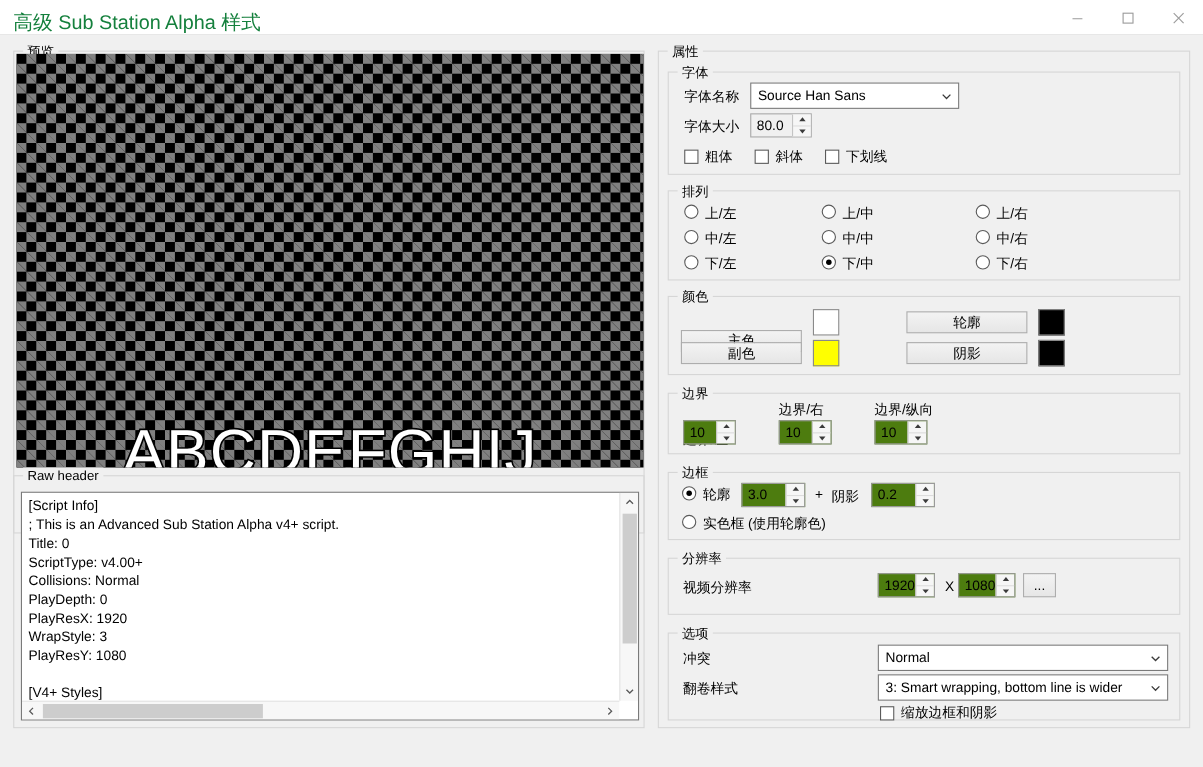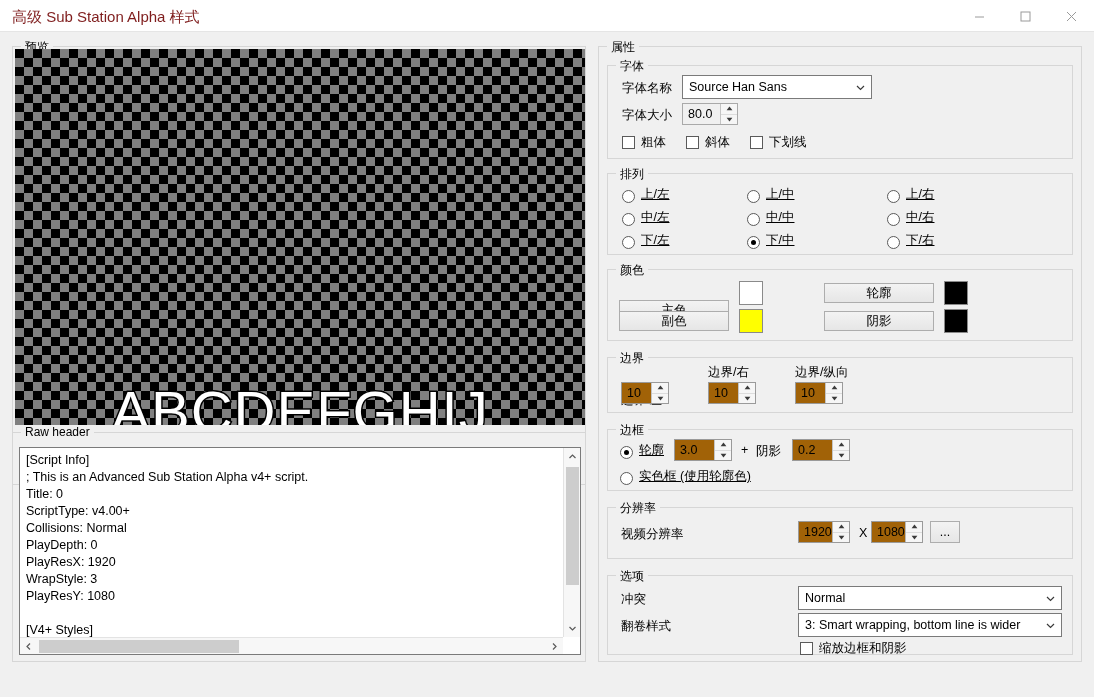--- a/index.html
+++ b/index.html
@@ -22,7 +22,7 @@
   }
   .title-text {
     position: absolute; left: 12px; top: 8px;
-    font-size: 15px; color: #7f1d1d;
+    font-size: 18px; color: #15803d;
     white-space: nowrap;
   }
   .wincontrols { position: absolute; right: 0; top: 0; height: 32px; display: flex; }

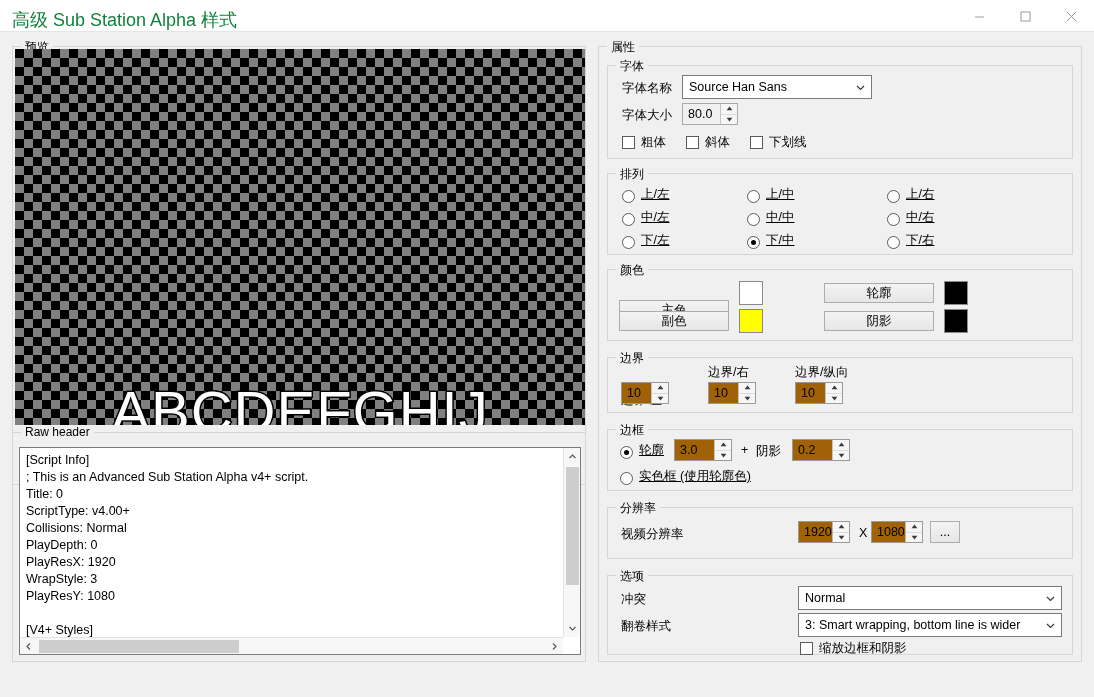--- a/index.html
+++ b/index.html
@@ -172,7 +172,7 @@
     margin-right: 6px; flex: none;
   }
   .chk .txt { font-size: 12.5px; }
-  .rad { position: absolute; display: flex; align-items: flex-end; white-space: nowrap; text-decoration: underline; }
+  .rad { position: absolute; display: flex; align-items: flex-start; white-space: nowrap; }
   .rad .circ {
     width: 13px; height: 13px; border: 1px solid #5a5a5a; border-radius: 50%;
     background: #fff; margin-right: 6px; flex: none; position: relative;

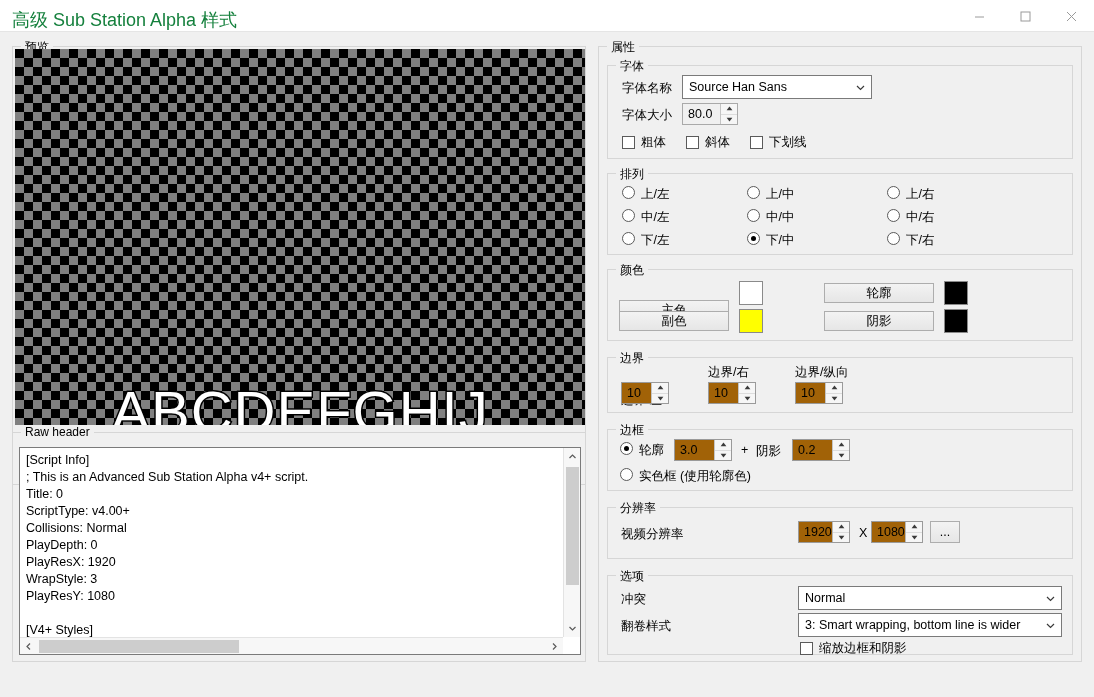--- a/index.html
+++ b/index.html
@@ -138,7 +138,7 @@
   
   .spin {
     position: absolute; border: 1px solid #9a9a9a; height: 22px;
-    display: flex; align-items: stretch; background: #a16207;
+    display: flex; align-items: stretch; background: #4d7c0f;
   }
   .spin.gray { background: #f0f0f0; border-color: #a9a9a9; }
   .spin .sval {

